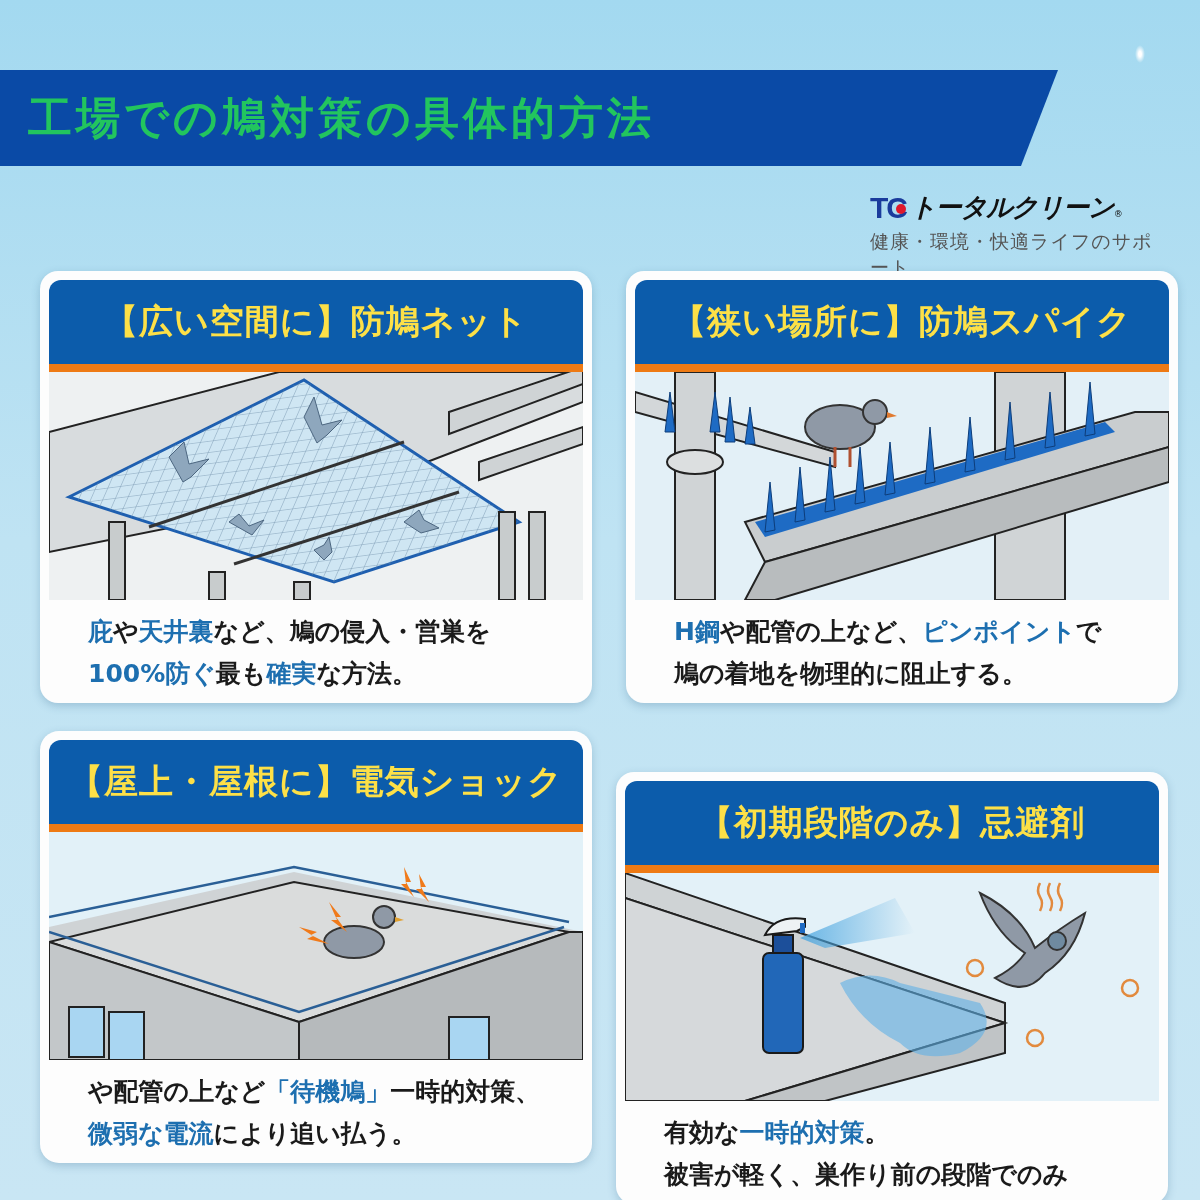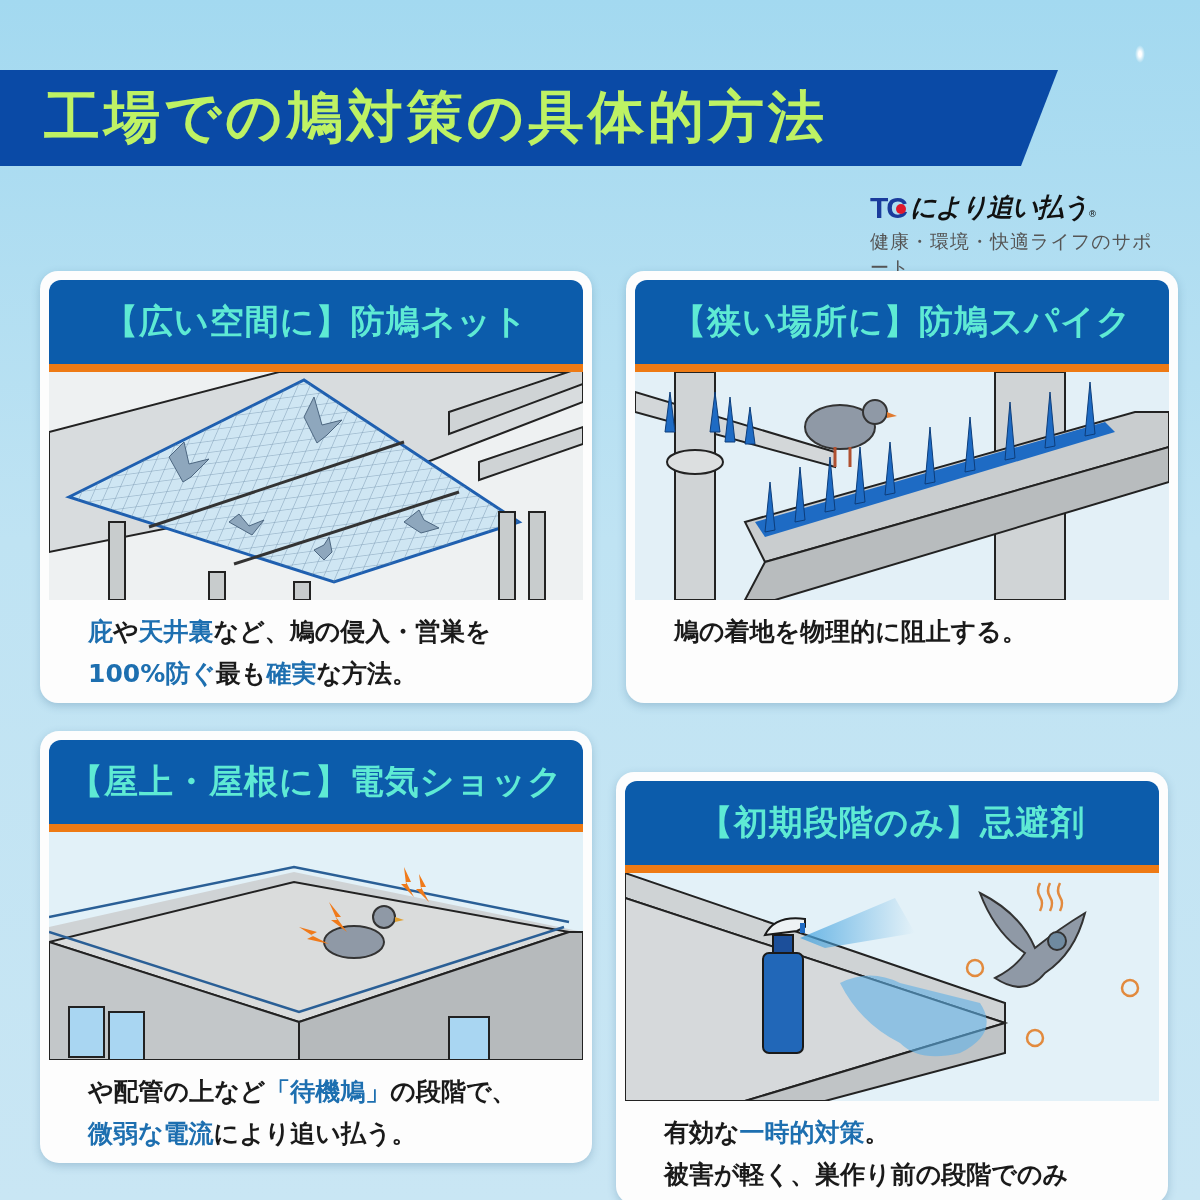--- a/index.html
+++ b/index.html
@@ -16,7 +16,7 @@
     display: flex; align-items: center; padding-left: 28px;
   }
   .title-banner h1 {
-    color: #bef264; font-size: 56px; font-weight: bold; letter-spacing: 4px; margin-left: 16px;
+    color: #22c55e; font-size: 44px; font-weight: bold; letter-spacing: 4px;
   }
   .logo {
     position: absolute; left: 870px; top: 190px; width: 290px;

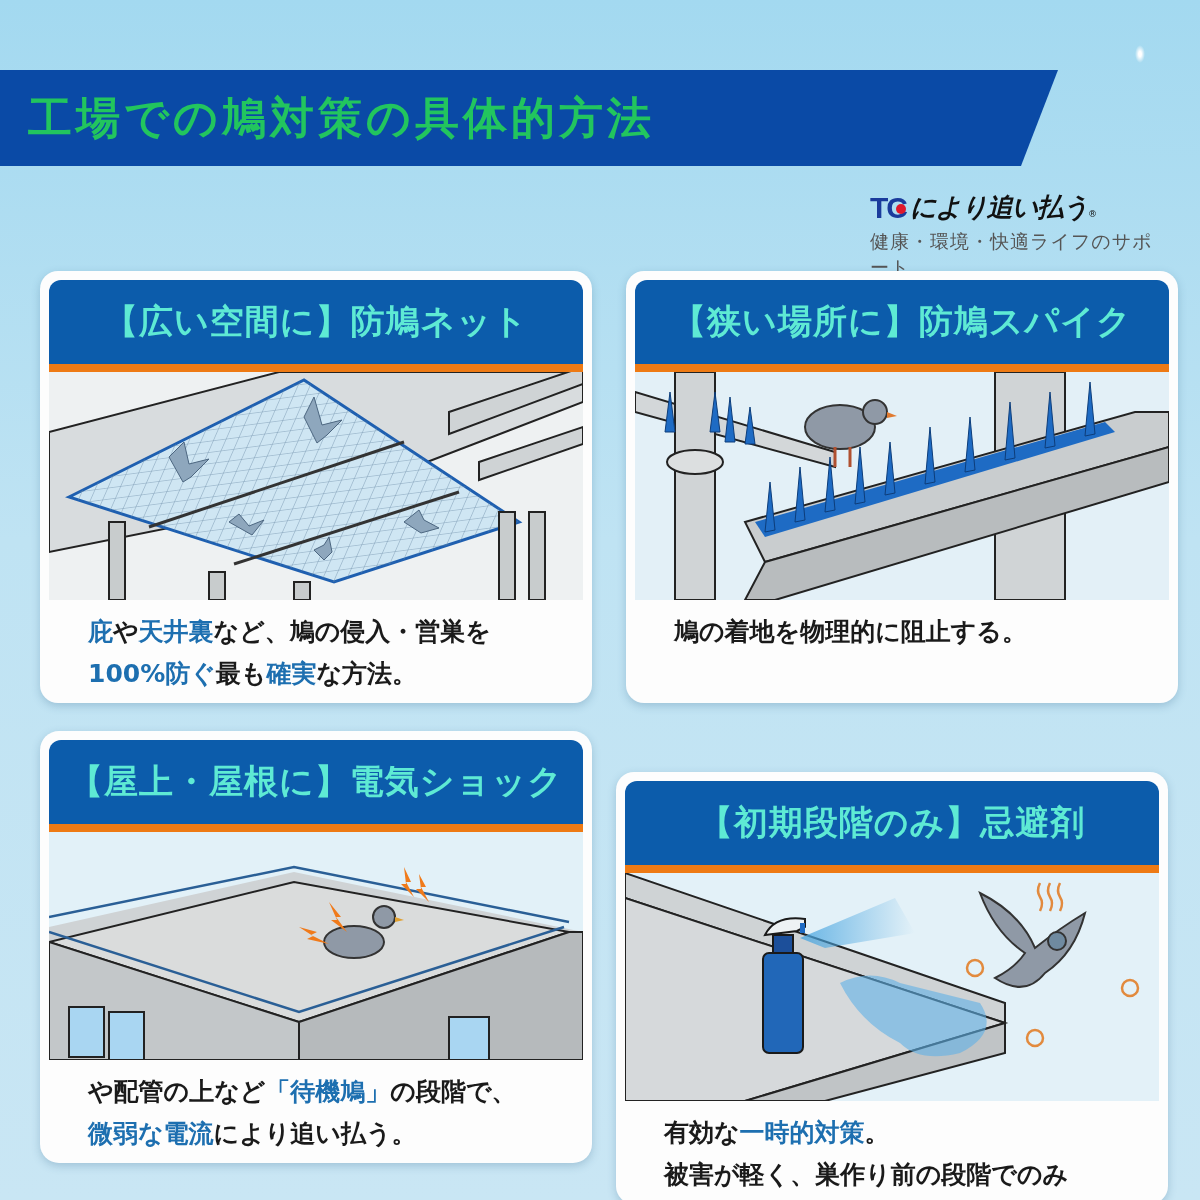--- a/index.html
+++ b/index.html
@@ -85,7 +85,7 @@
   <div class="logo-row">
     <span class="logo-tc">TC</span>
     <span class="logo-dot"></span>
-    <span class="logo-name">により追い払う</span>
+    <span class="logo-name">トータルクリーン</span>
     <span class="logo-reg">®</span>
   </div>
   <div class="logo-tag">健康・環境・快適ライフのサポート</div>

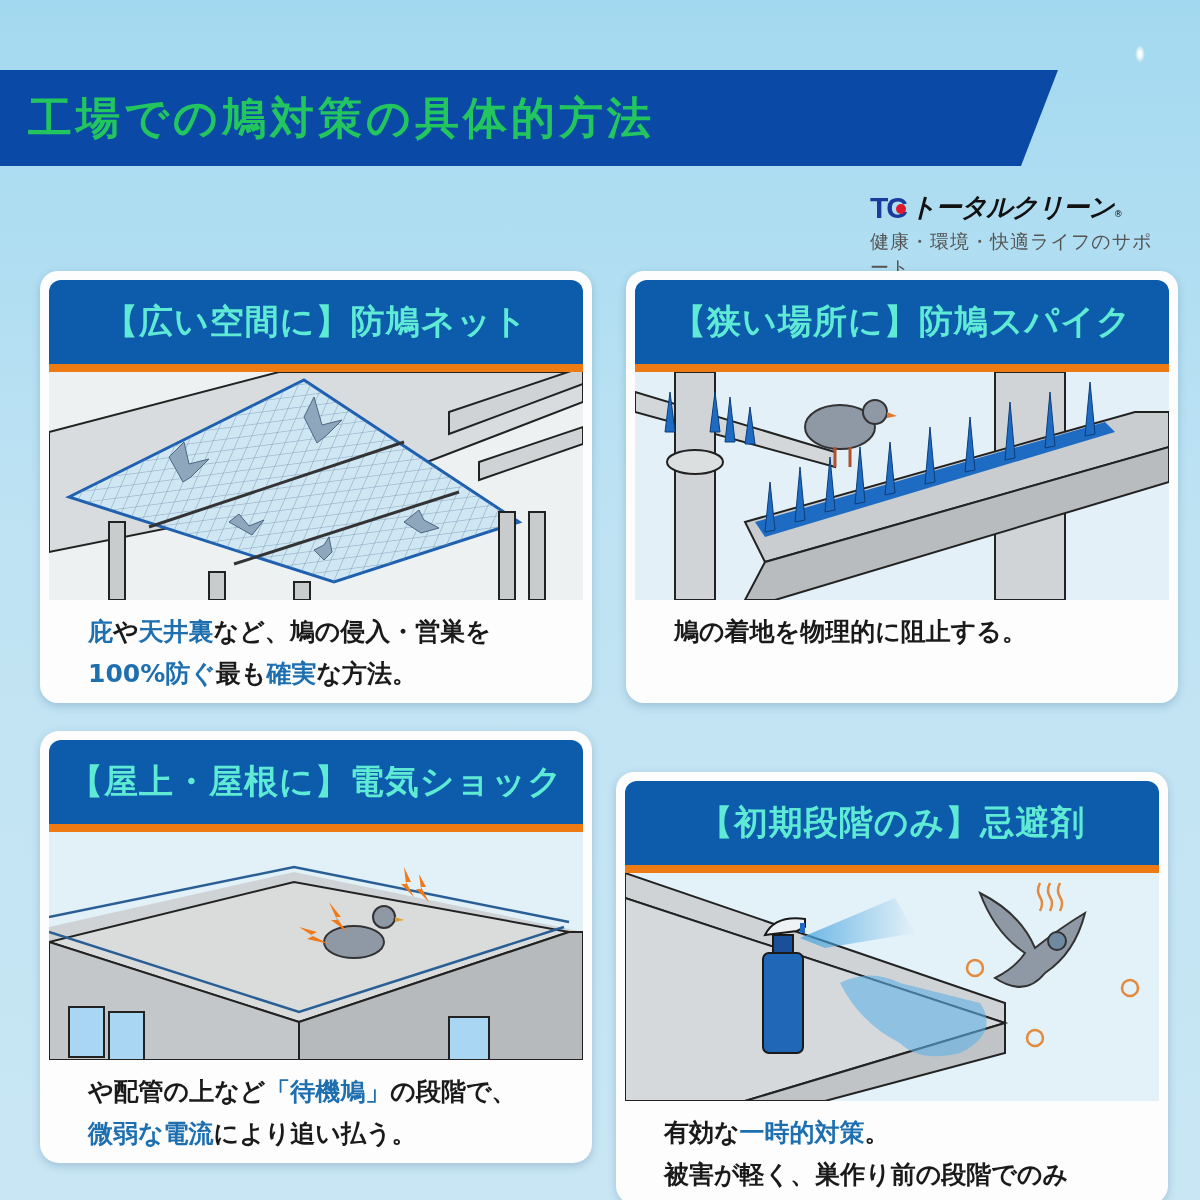--- a/index.html
+++ b/index.html
@@ -48,7 +48,7 @@
     display: flex; align-items: center; justify-content: center;
   }
   .card .head span {
-    color: #5eead4; font-size: 34px; font-weight: bold; letter-spacing: 1px;
+    color: #fde047; font-size: 34px; font-weight: bold; letter-spacing: 1px;
   }
   .card .stripe {
     position: absolute; left: 9px; right: 9px; top: 93px; height: 8px; background: #ee7a14;

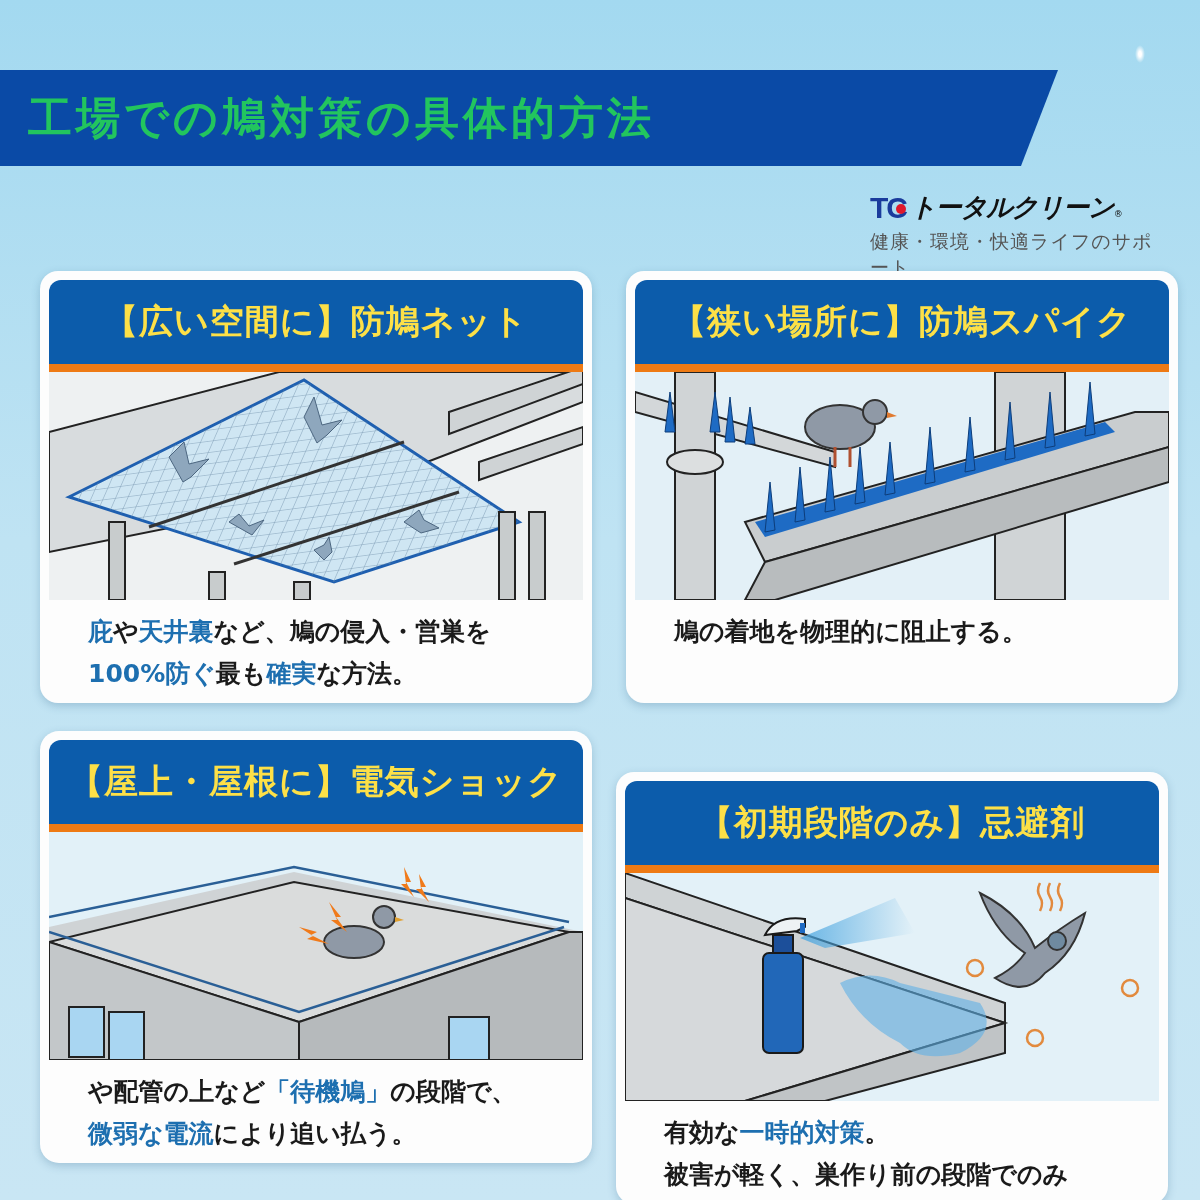--- a/index.html
+++ b/index.html
@@ -170,6 +170,7 @@
     </svg>
   </div>
   <div class="desc">
+    <div><span class="hl">H鋼</span><span>や配管の上など、</span><span class="hl">ピンポイント</span><span>で</span></div>
     <div><span>鳩の着地を物理的に阻止する。</span></div>
   </div>
 </div>

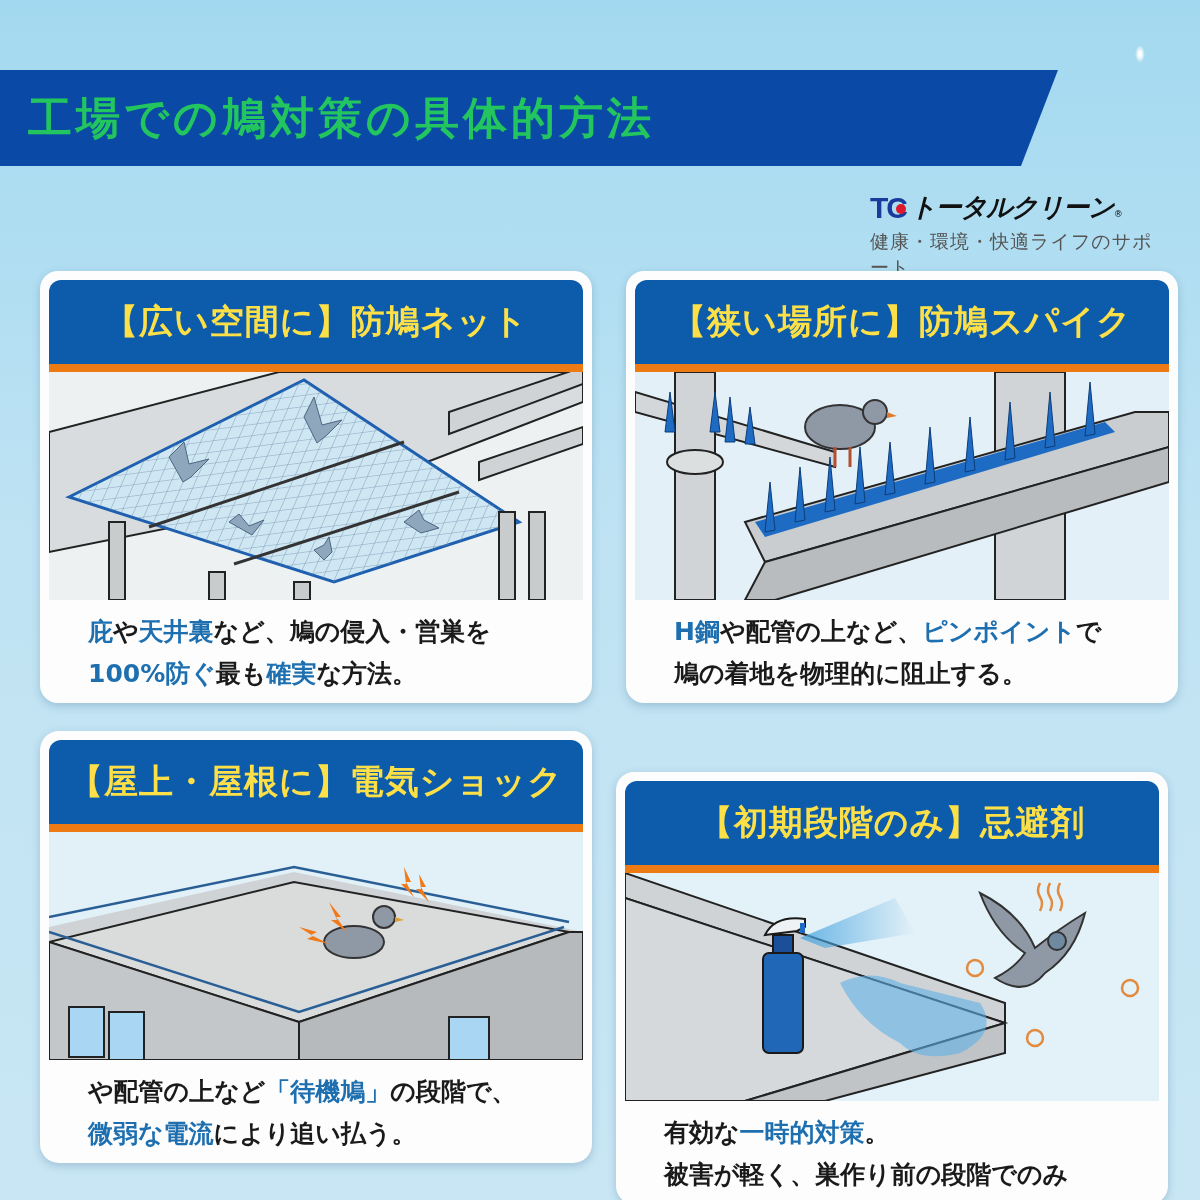--- a/index.html
+++ b/index.html
@@ -204,7 +204,7 @@
     </svg>
   </div>
   <div class="desc">
-    <div><span>や配管の上など</span><span class="hl">「待機鳩」</span><span>の段階で、</span></div>
+    <div><span>や配管の上など</span><span class="hl">「待機鳩」</span><span>一時的対策、</span></div>
     <div><span class="hl">微弱な電流</span><span>により追い払う。</span></div>
   </div>
 </div>

